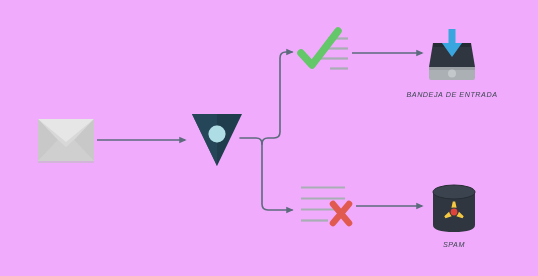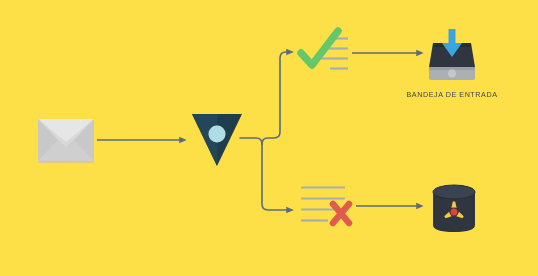--- a/index.html
+++ b/index.html
@@ -35,7 +35,7 @@
 </head>
 <body>
 
-<div id="canvas" style="background: #fde047;">
+<div id="canvas" style="background: #f0abfc; font-style: italic;">
 
   <svg class="wires" width="538" height="276" viewBox="0 0 538 276">
     <defs>

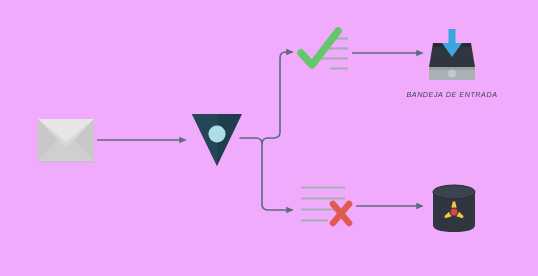--- a/index.html
+++ b/index.html
@@ -130,6 +130,7 @@
       <circle cx="23" cy="28" r="3.4" fill="#e0433a"></circle>
     </svg>
   </div>
+  <div class="caption" style="left:414px; top:240px; width:80px;">SPAM</div>
 
 </div>
 

